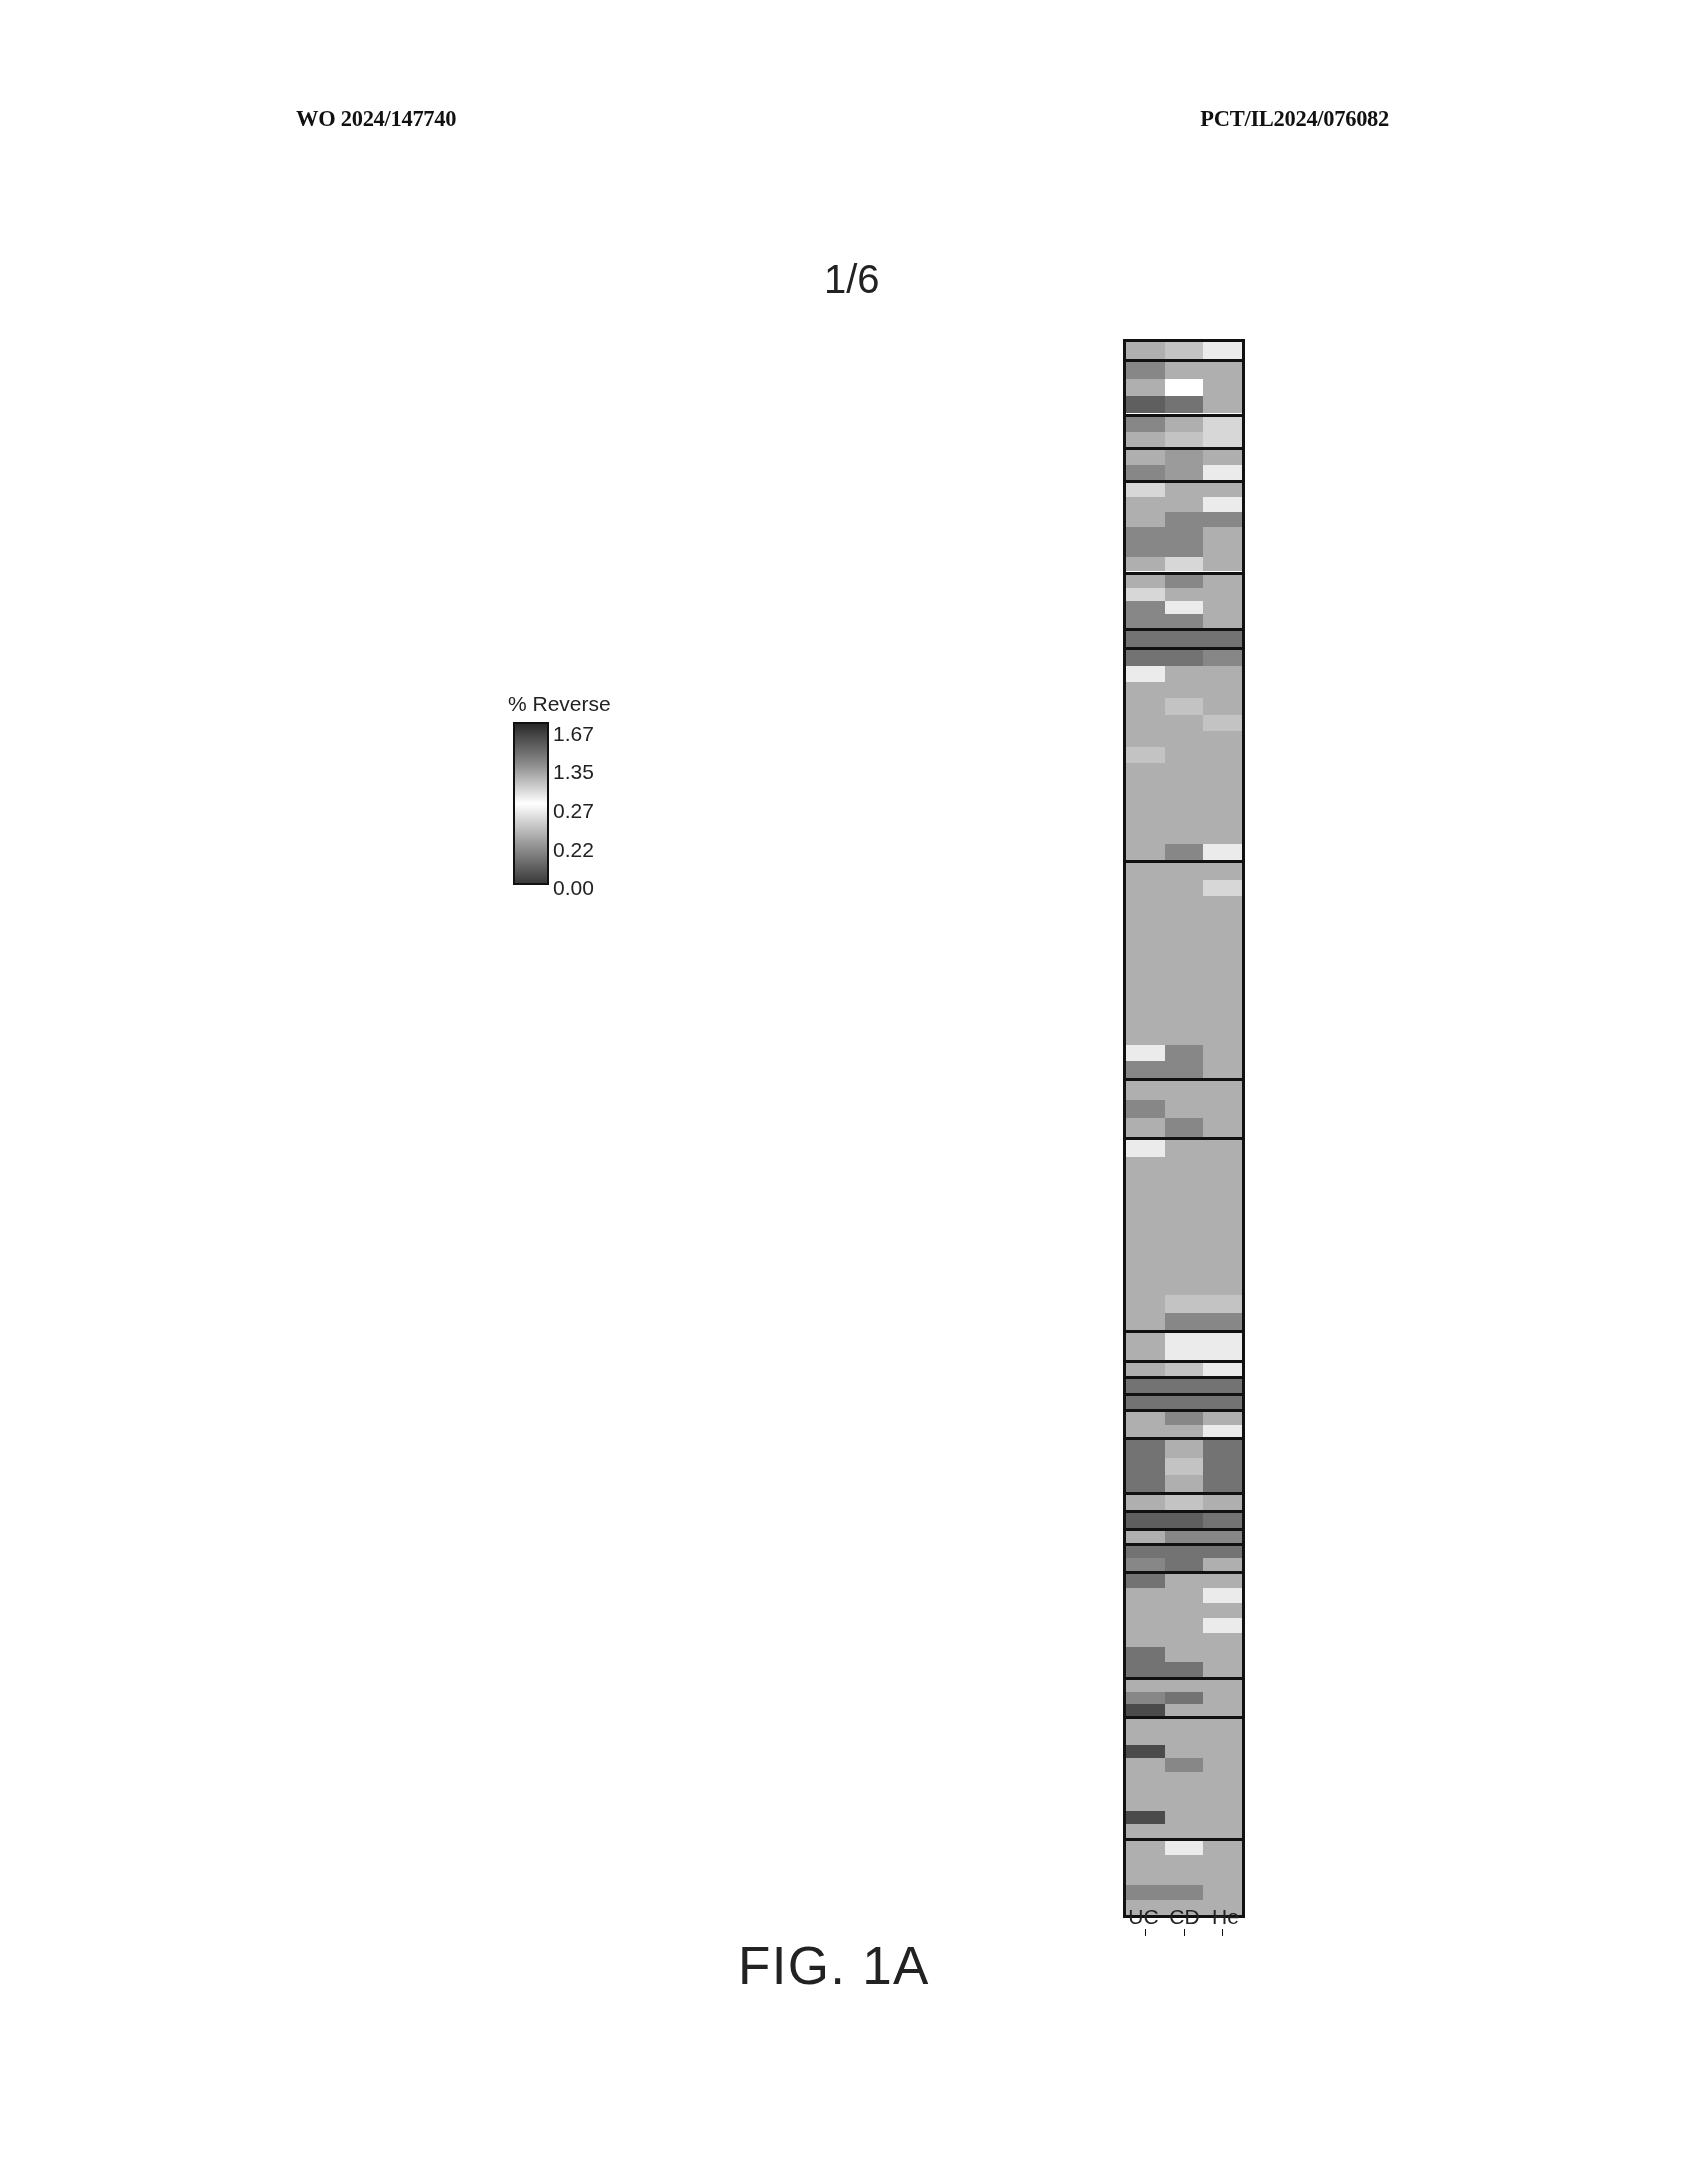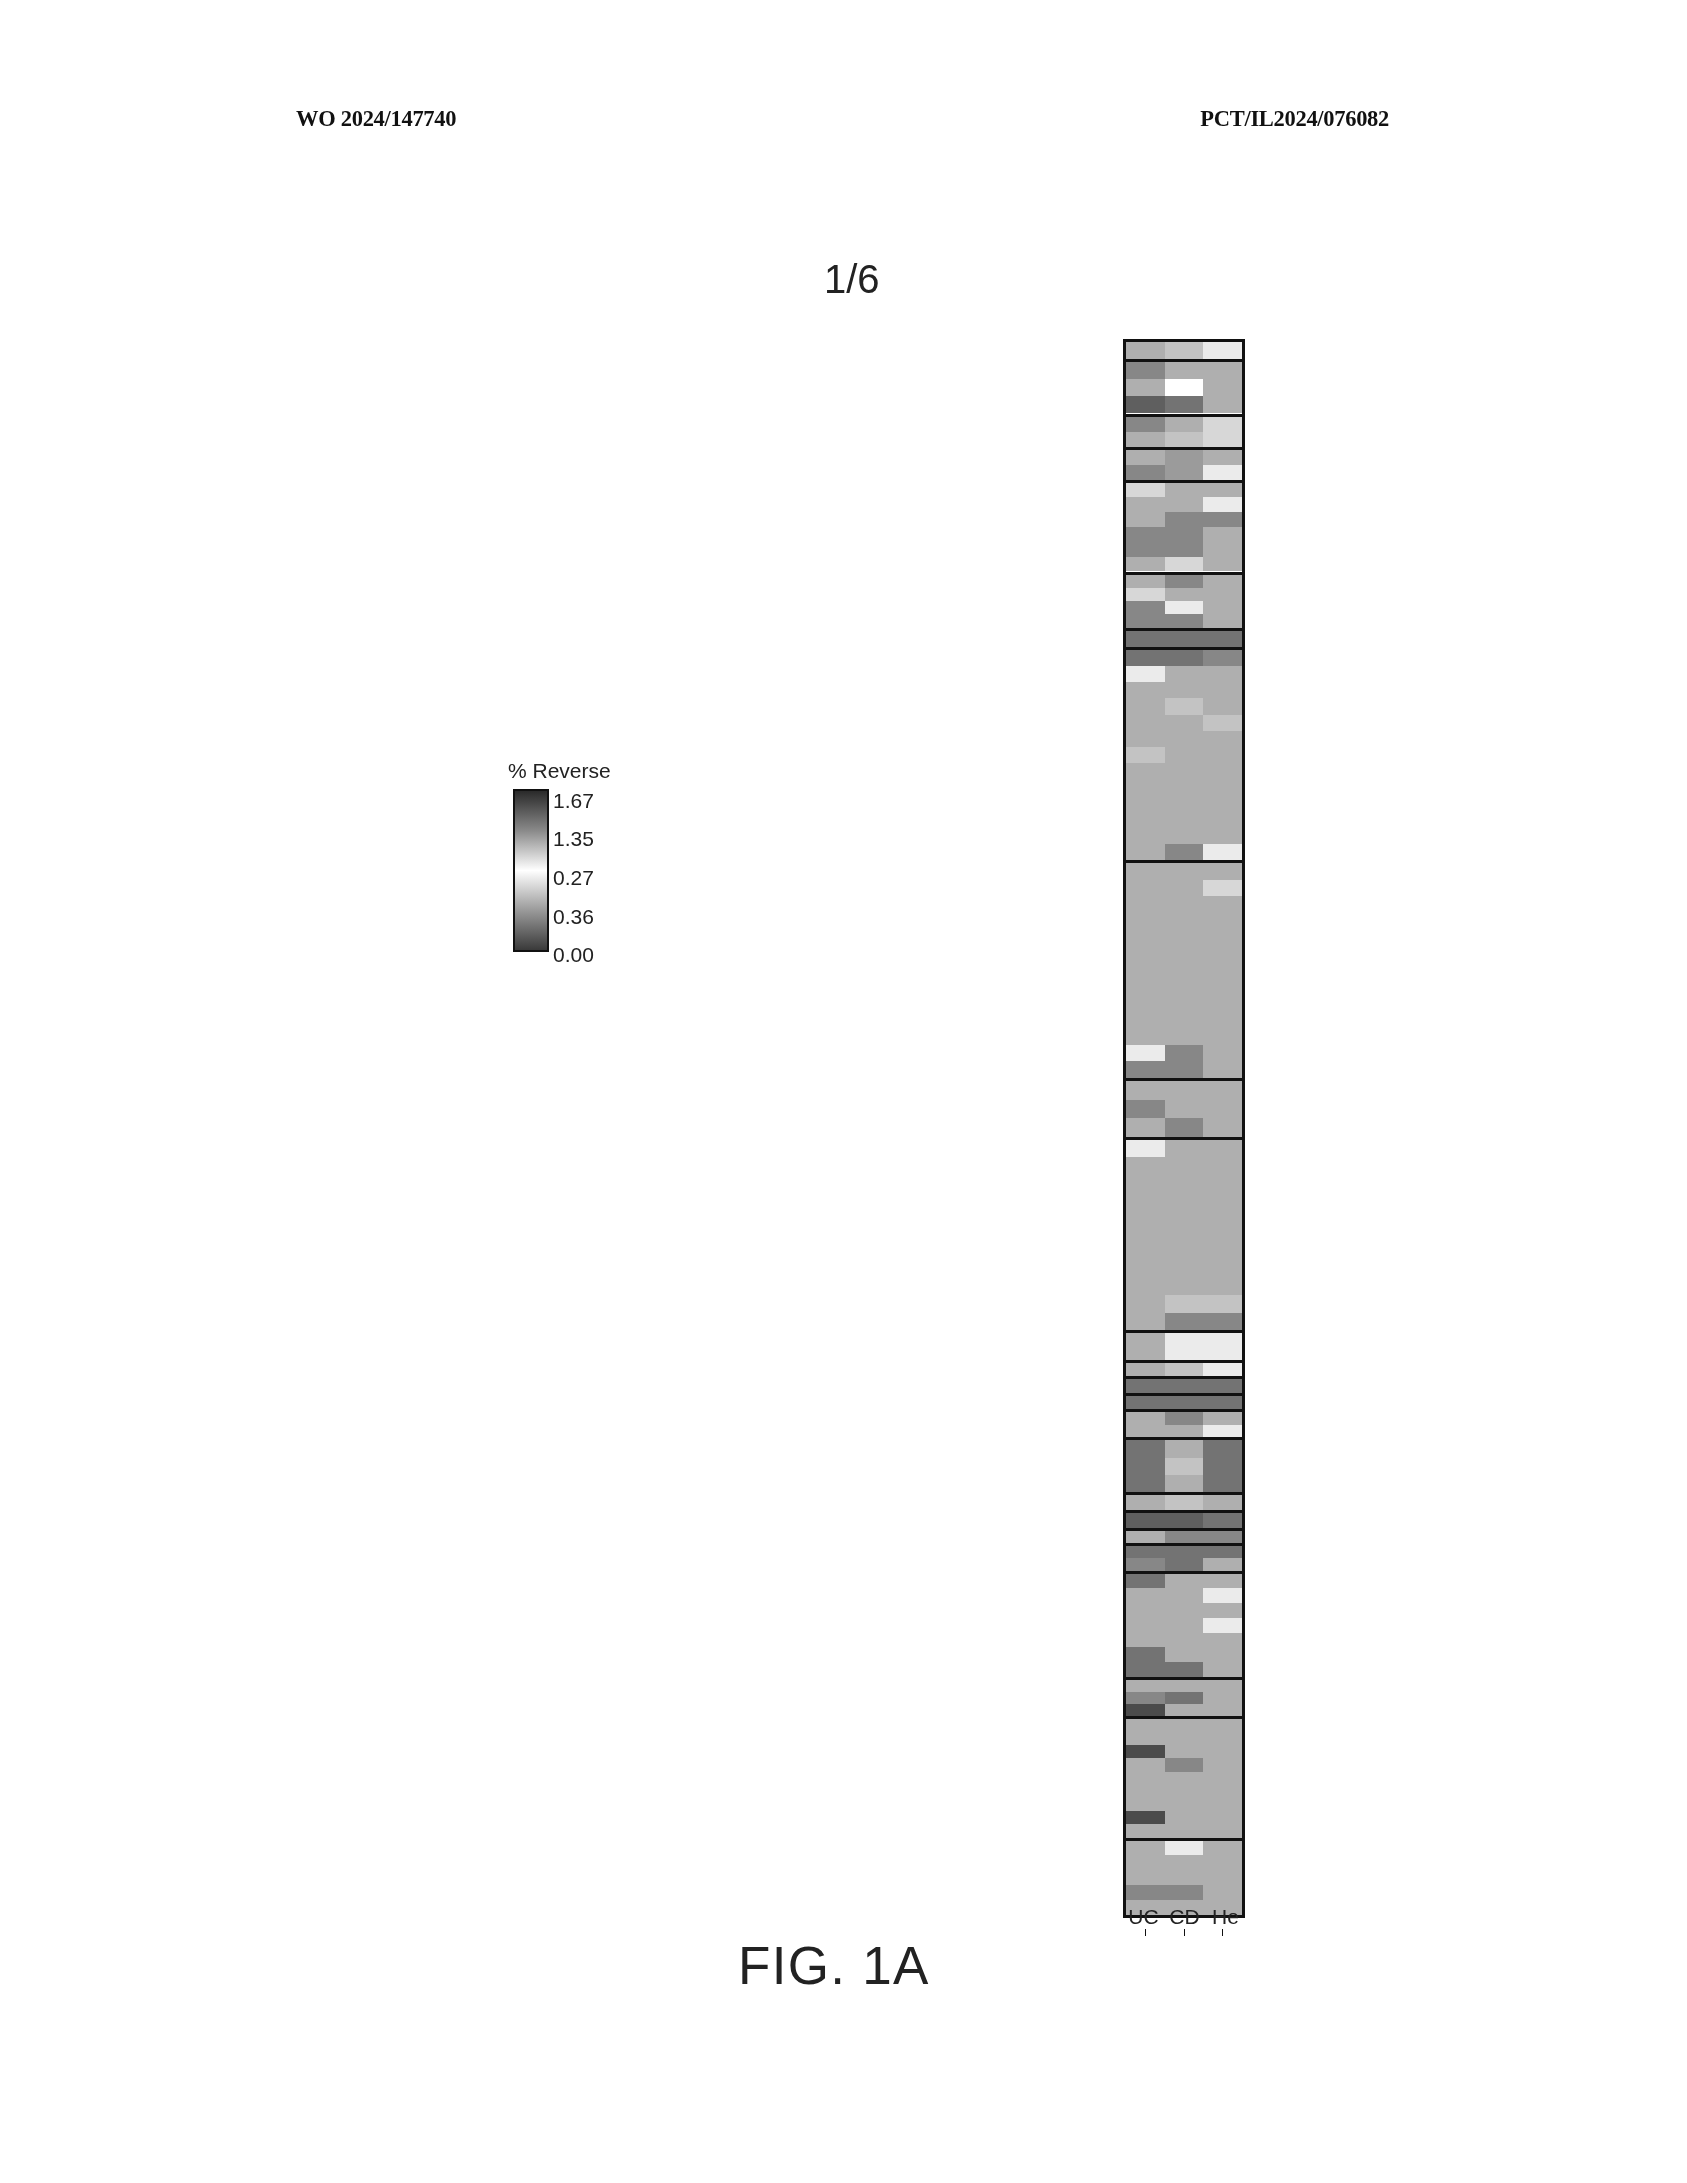--- a/index.html
+++ b/index.html
@@ -17,7 +17,7 @@
   .collabels { position:absolute; top:1905px; left:1123px; width:123px; display:flex; font-family:"Liberation Sans", sans-serif; font-size:21px; color:#222; }
   .collabels span { flex:1; text-align:center; }
   .tick { position:absolute; top:1897px; width:1.3px; height:6.6px; background:#111; }
-  .legend { position:absolute; left:508px; top:759px; }
+  .legend { position:absolute; left:508px; top:692px; }
   .legend-title { font-family:"Liberation Sans", sans-serif; font-size:21px; color:#222; }
   .legend-bar { position:absolute; left:5.3px; top:30px; width:32px; height:159px; border:2px solid #111;
     background:linear-gradient(to bottom,#2a2a2a 0%,#8a8a8a 25%,#ffffff 50%,#9a9a9a 75%,#3a3a3a 100%); }

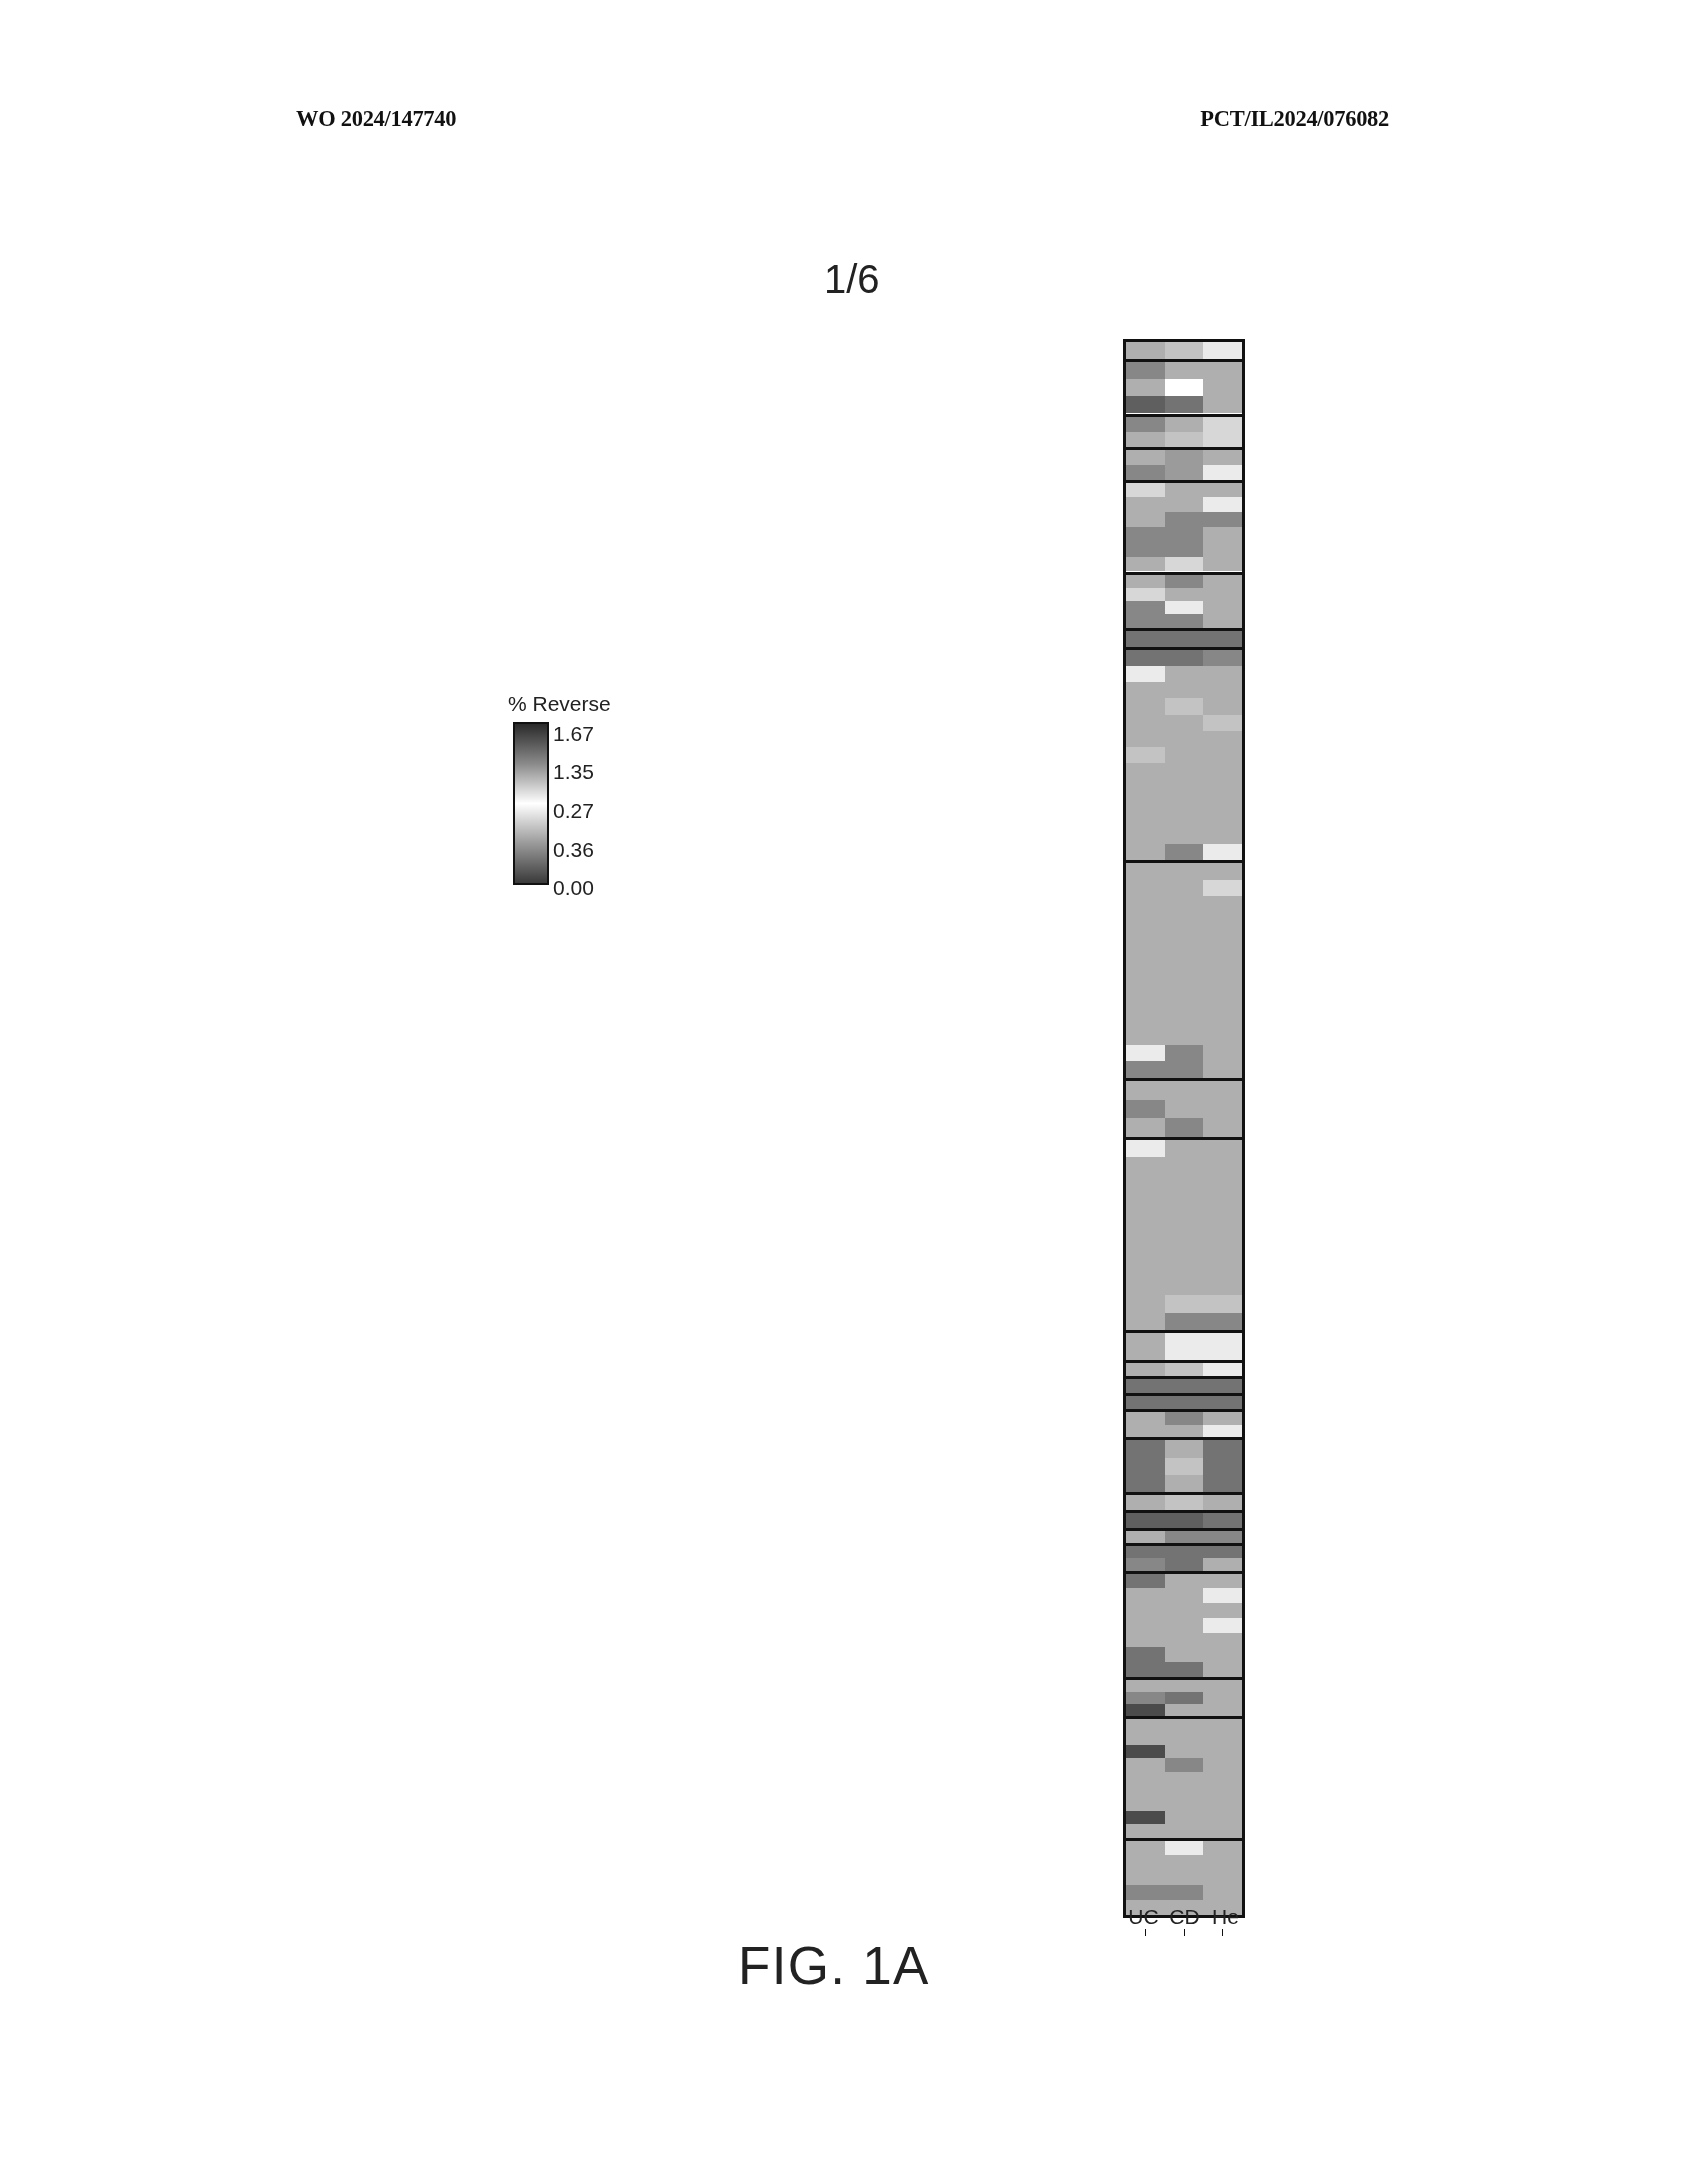--- a/index.html
+++ b/index.html
@@ -37,7 +37,7 @@
   <div class="legend-tick" style="top:30px">1.67</div>
   <div class="legend-tick" style="top:68px">1.35</div>
   <div class="legend-tick" style="top:107px">0.27</div>
-  <div class="legend-tick" style="top:146px">0.36</div>
+  <div class="legend-tick" style="top:146px">0.22</div>
   <div class="legend-tick" style="top:184px">0.00</div>
 </div>
 

